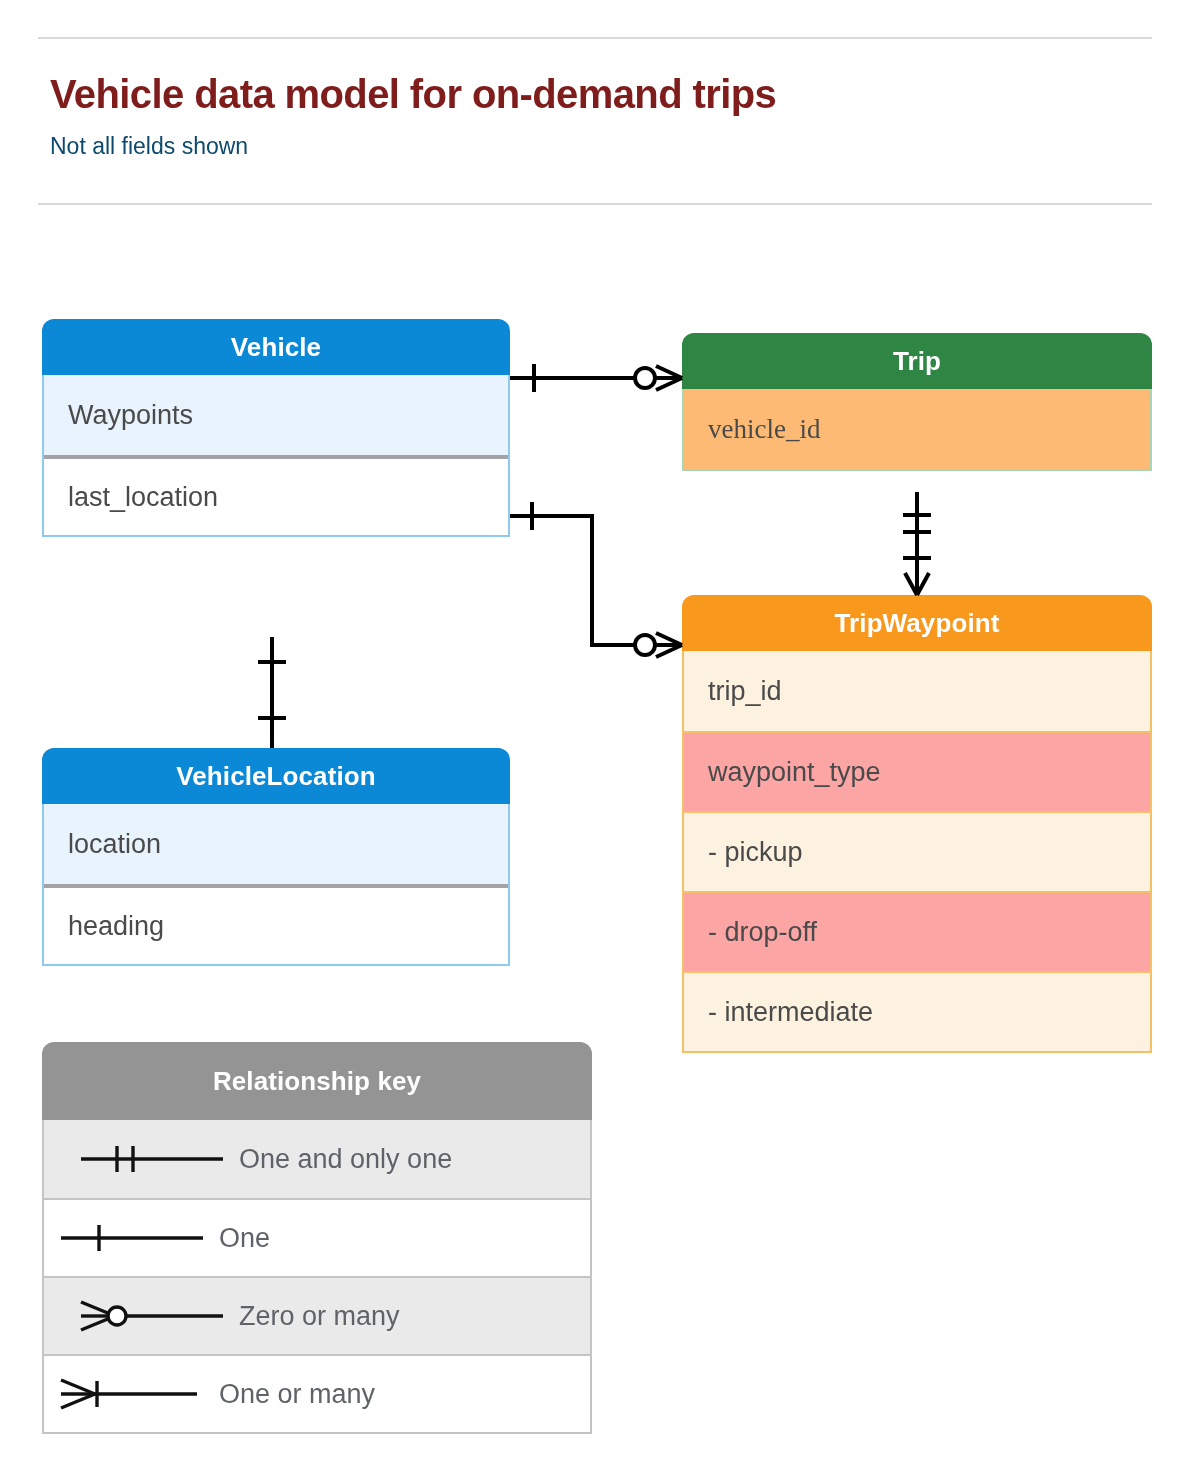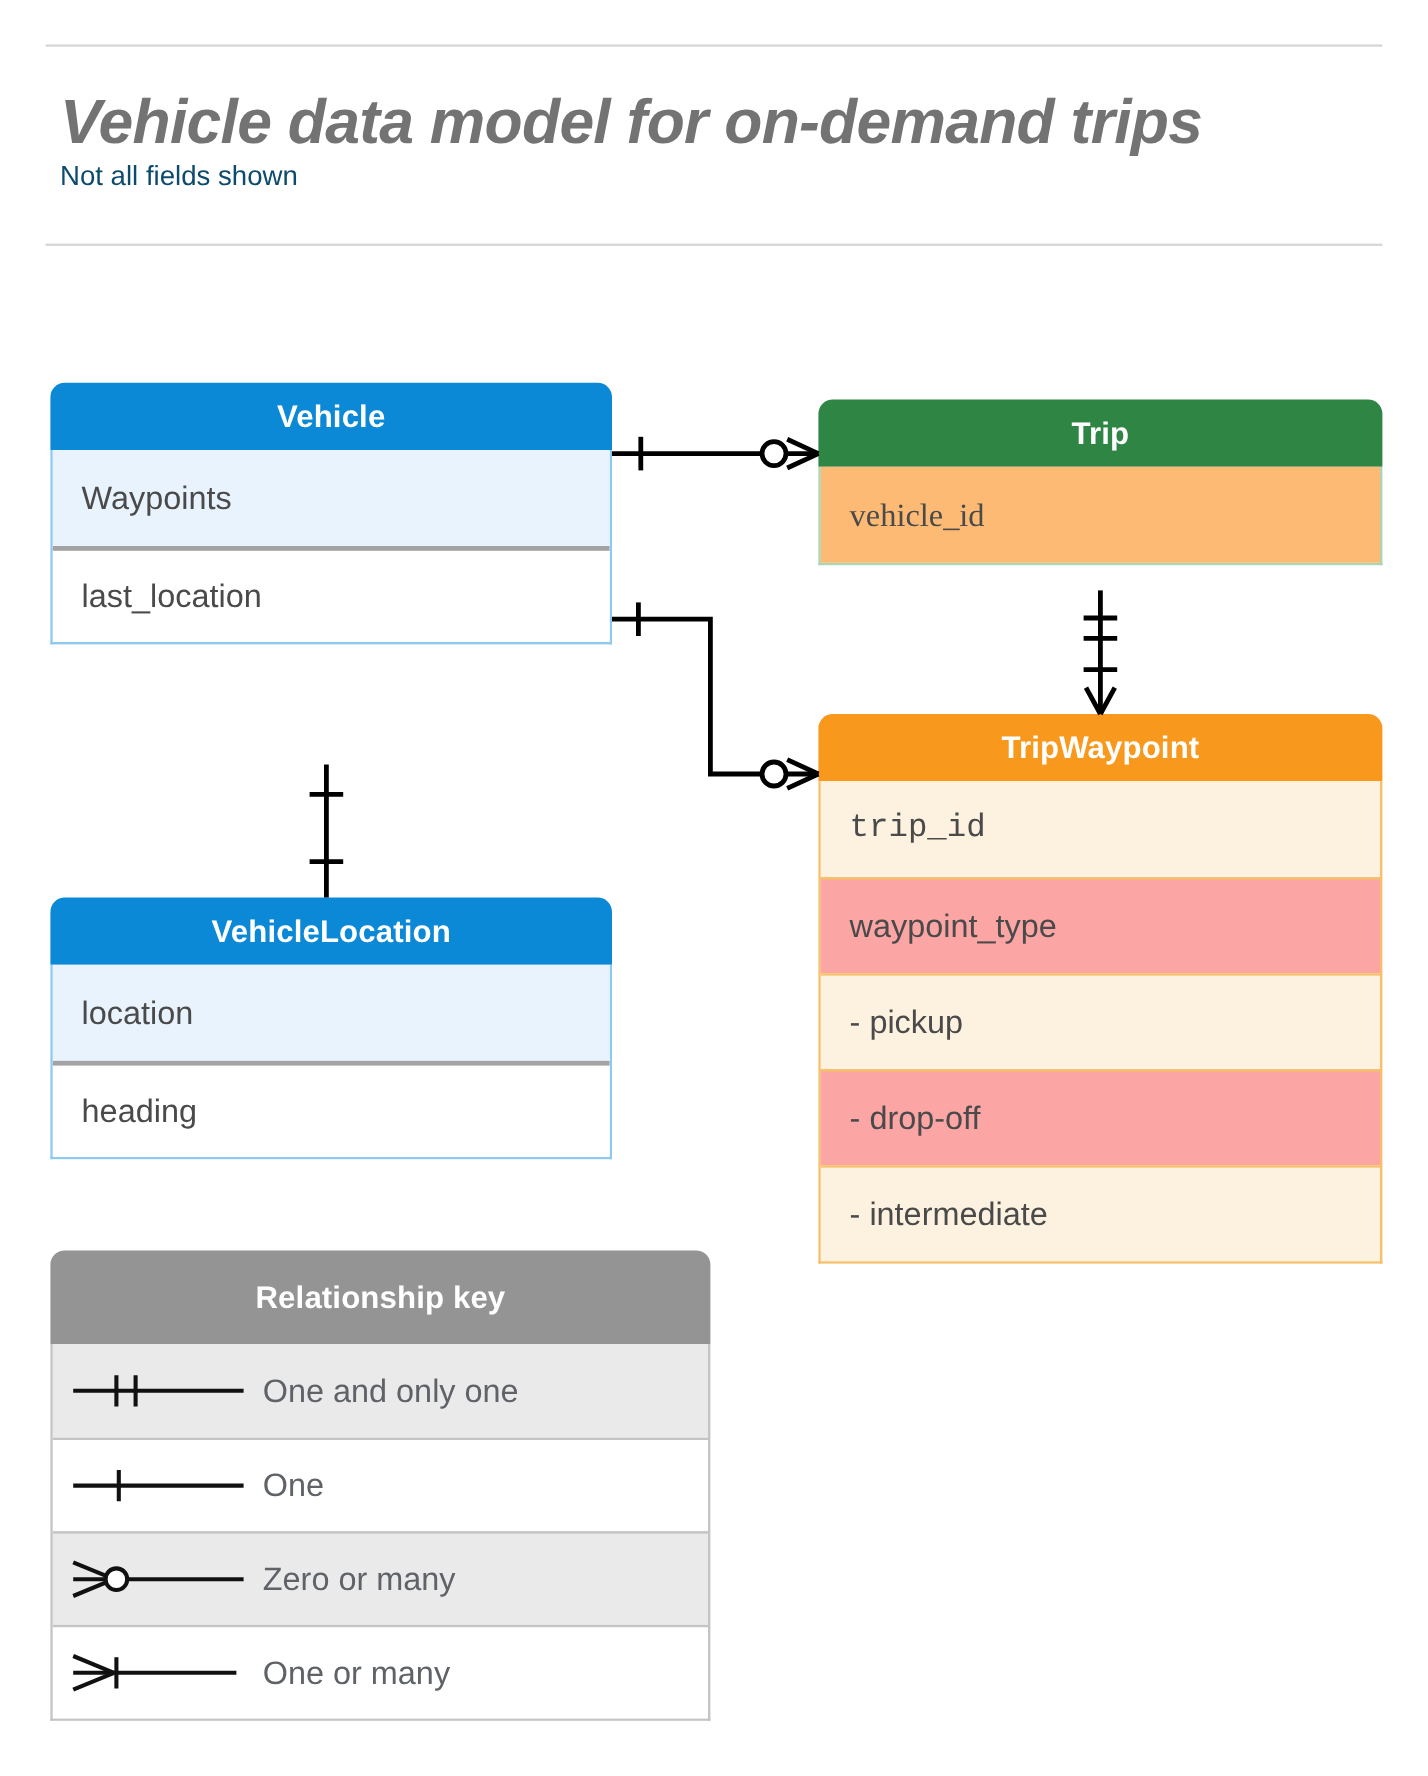--- a/index.html
+++ b/index.html
@@ -30,12 +30,11 @@
     position: absolute;
     left: 50px;
     top: 72px;
-    font-size: 52px;
+    font-size: 40px;
     font-weight: bold;
-    color: #737373;
+    color: #7f1d1d;
     letter-spacing: -0.6px;
     white-space: nowrap;
-    font-style: italic;
   }
   #page-subtitle {
     position: absolute;

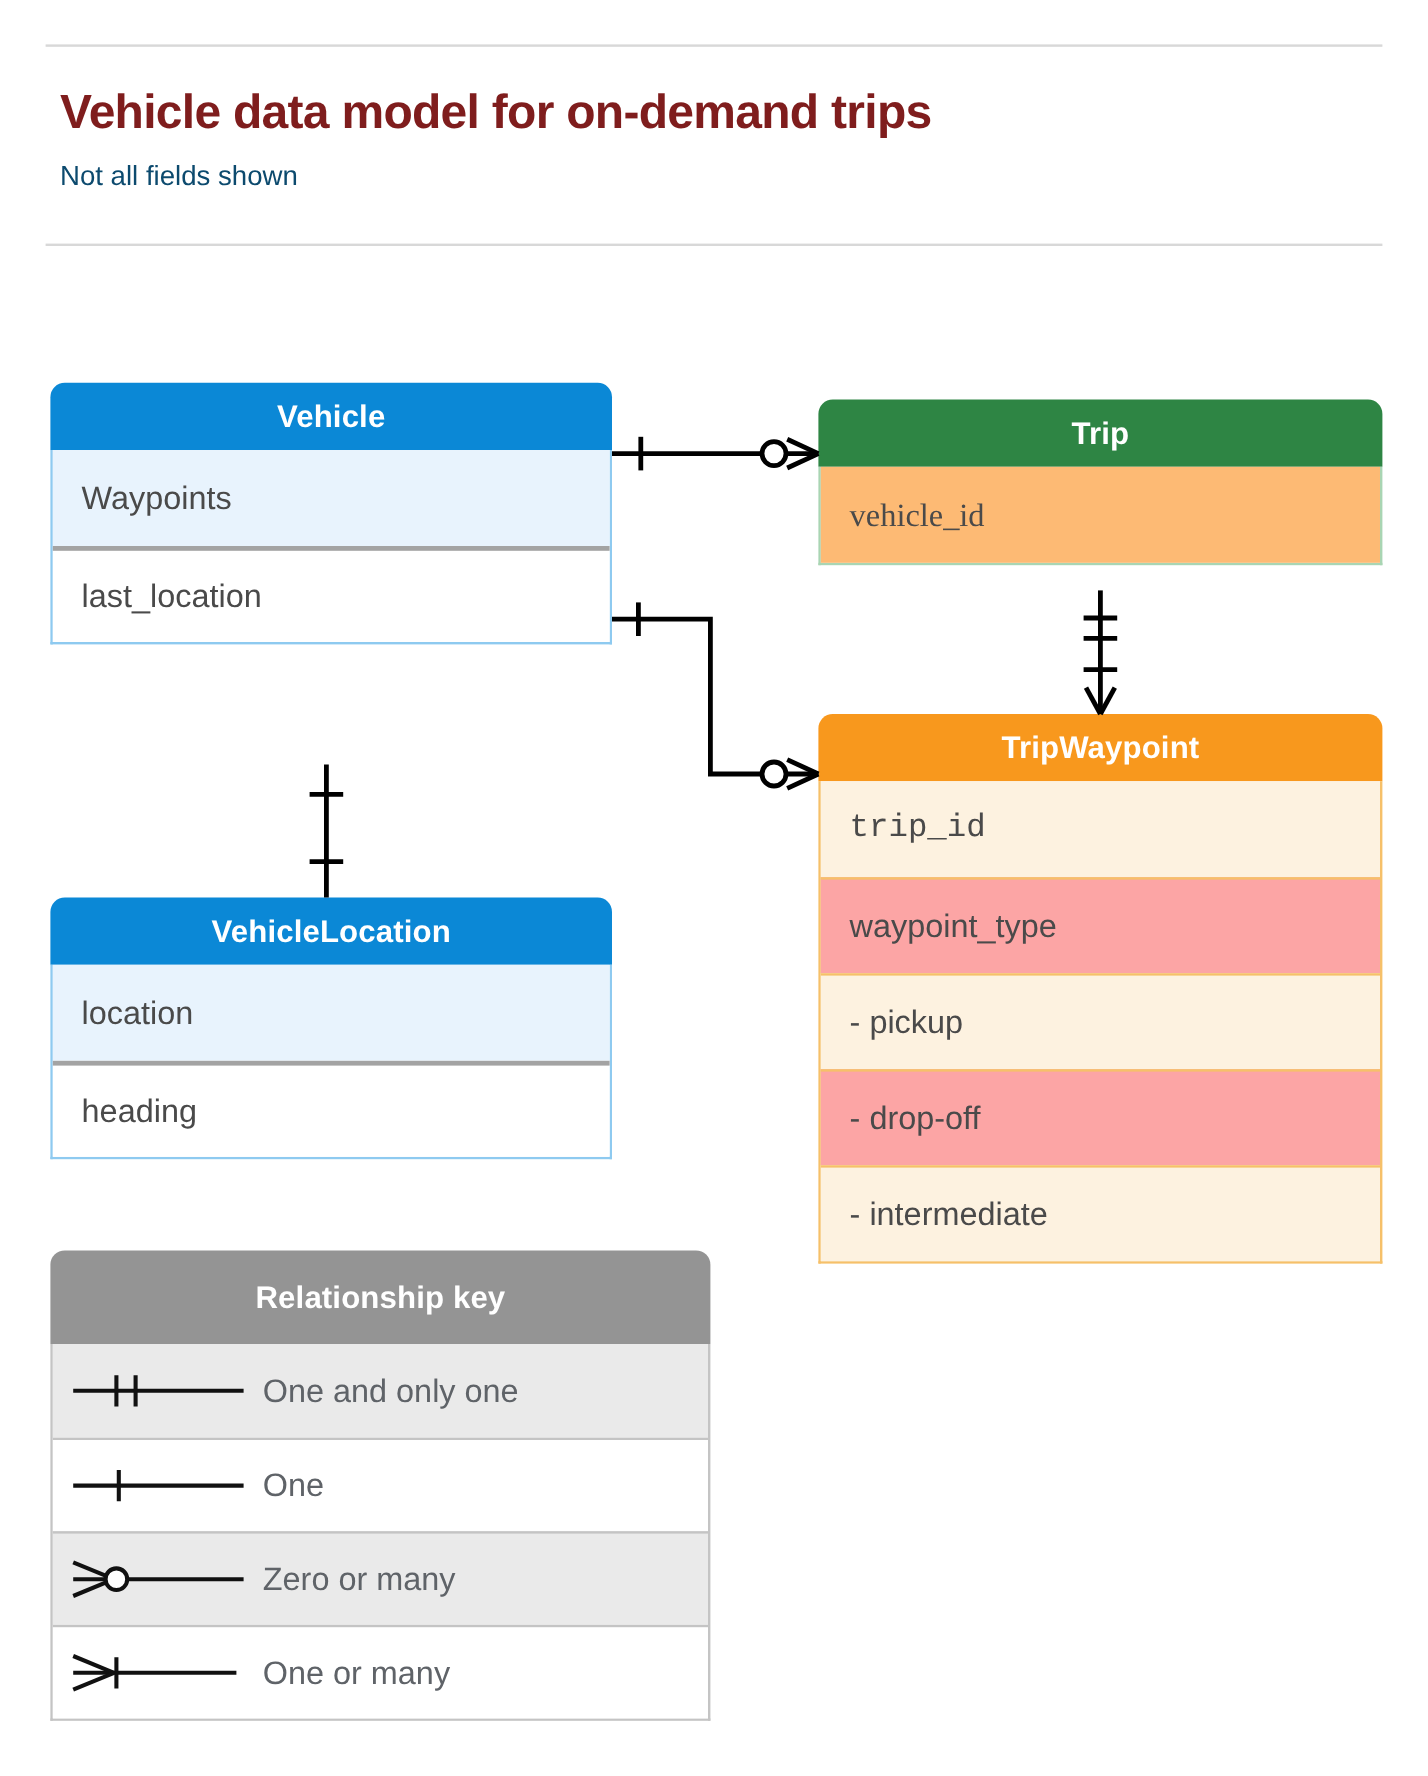--- a/index.html
+++ b/index.html
@@ -95,7 +95,7 @@
   .e-orange .entity-header { background: #f8981d; }
   .e-orange .entity-rows   { border-color: #f6c069; }
   .e-orange .entity-row    { border-top: 2px solid #f6c069; }
-  .e-orange .entity-row:first-child { border-top: none; font-family: Liberation Mono, monospace; }
+  .e-orange .entity-row:first-child { border-top: none; }
   .e-orange .row-alt  { background: #fdf2e0; }
   .e-orange .row-plain{ background: #fca5a5; }
 

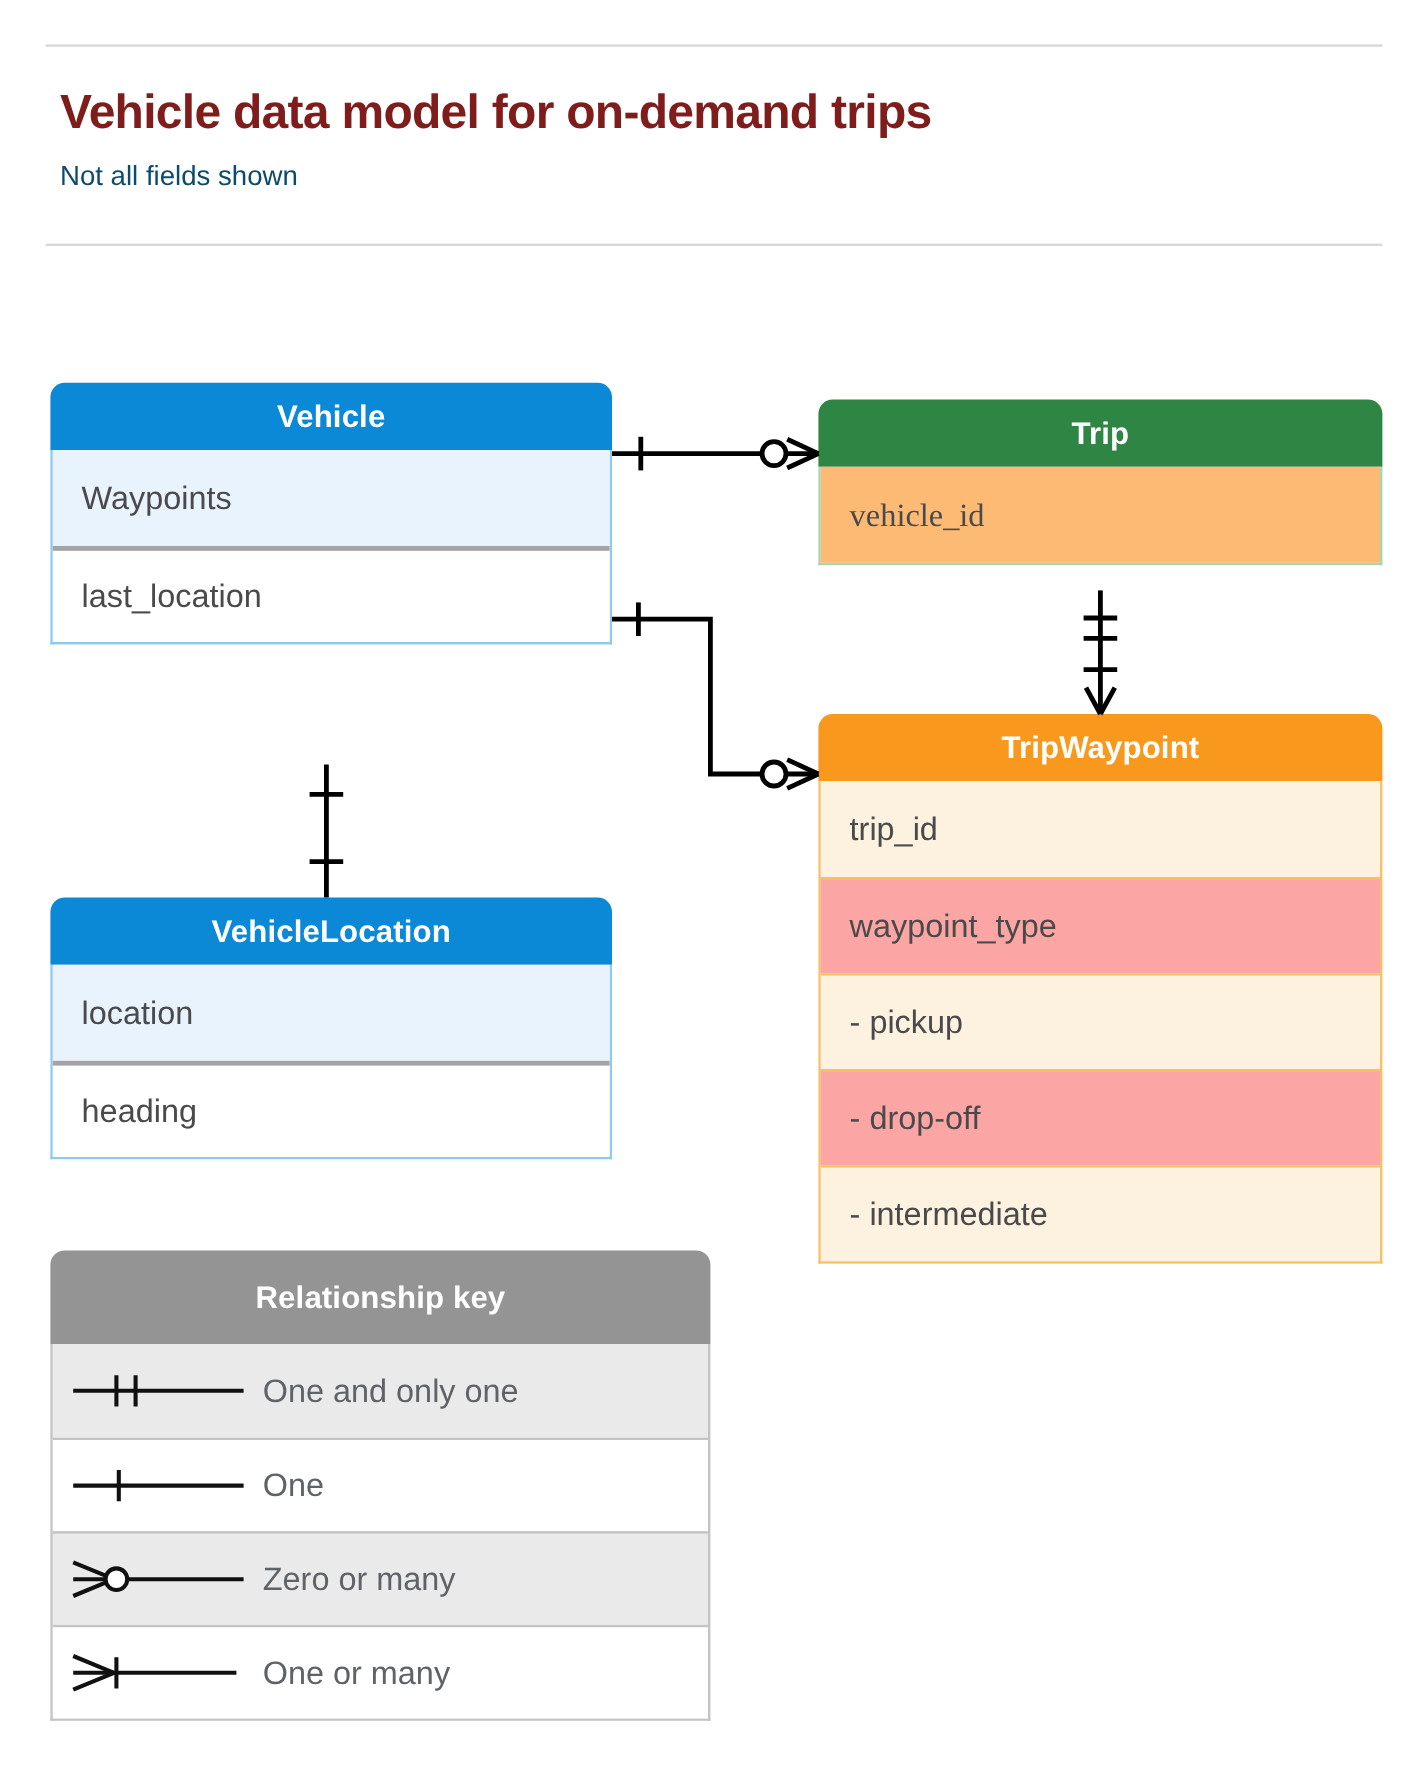--- a/index.html
+++ b/index.html
@@ -104,7 +104,7 @@
   .e-grey .entity-rows   { border-color: #c4c4c4; }
   .e-grey .entity-row    { border-top: 2px solid #c4c4c4; }
   .e-grey .entity-row:first-child { border-top: none; }
-  .e-grey .row-alt  { background: #eaeaea; }
+  .e-grey .row-alt  { background: #eaeaea; padding-left: 20px; }
   .e-grey .row-plain{ background: #ffffff; }
 
   

